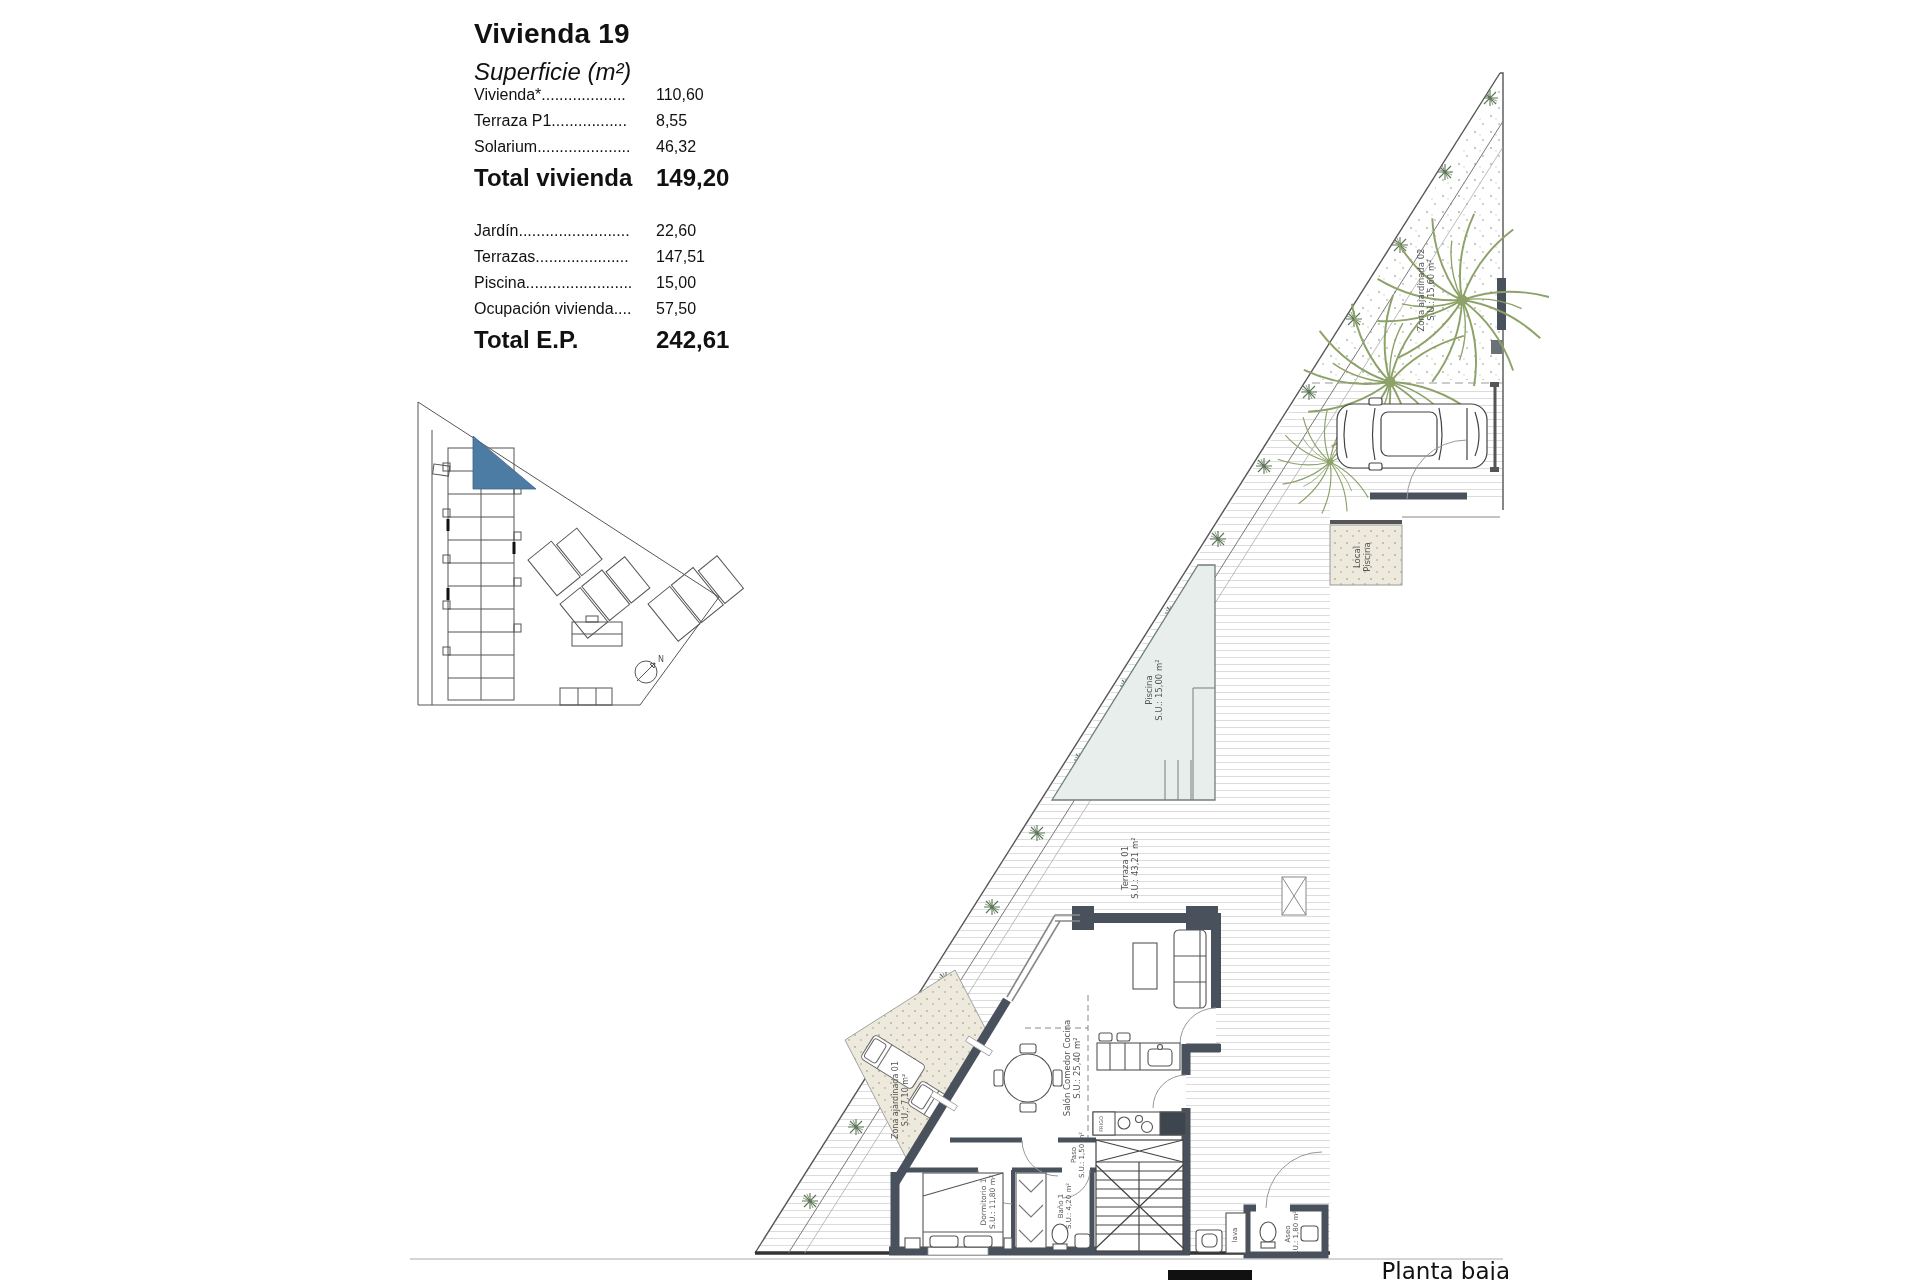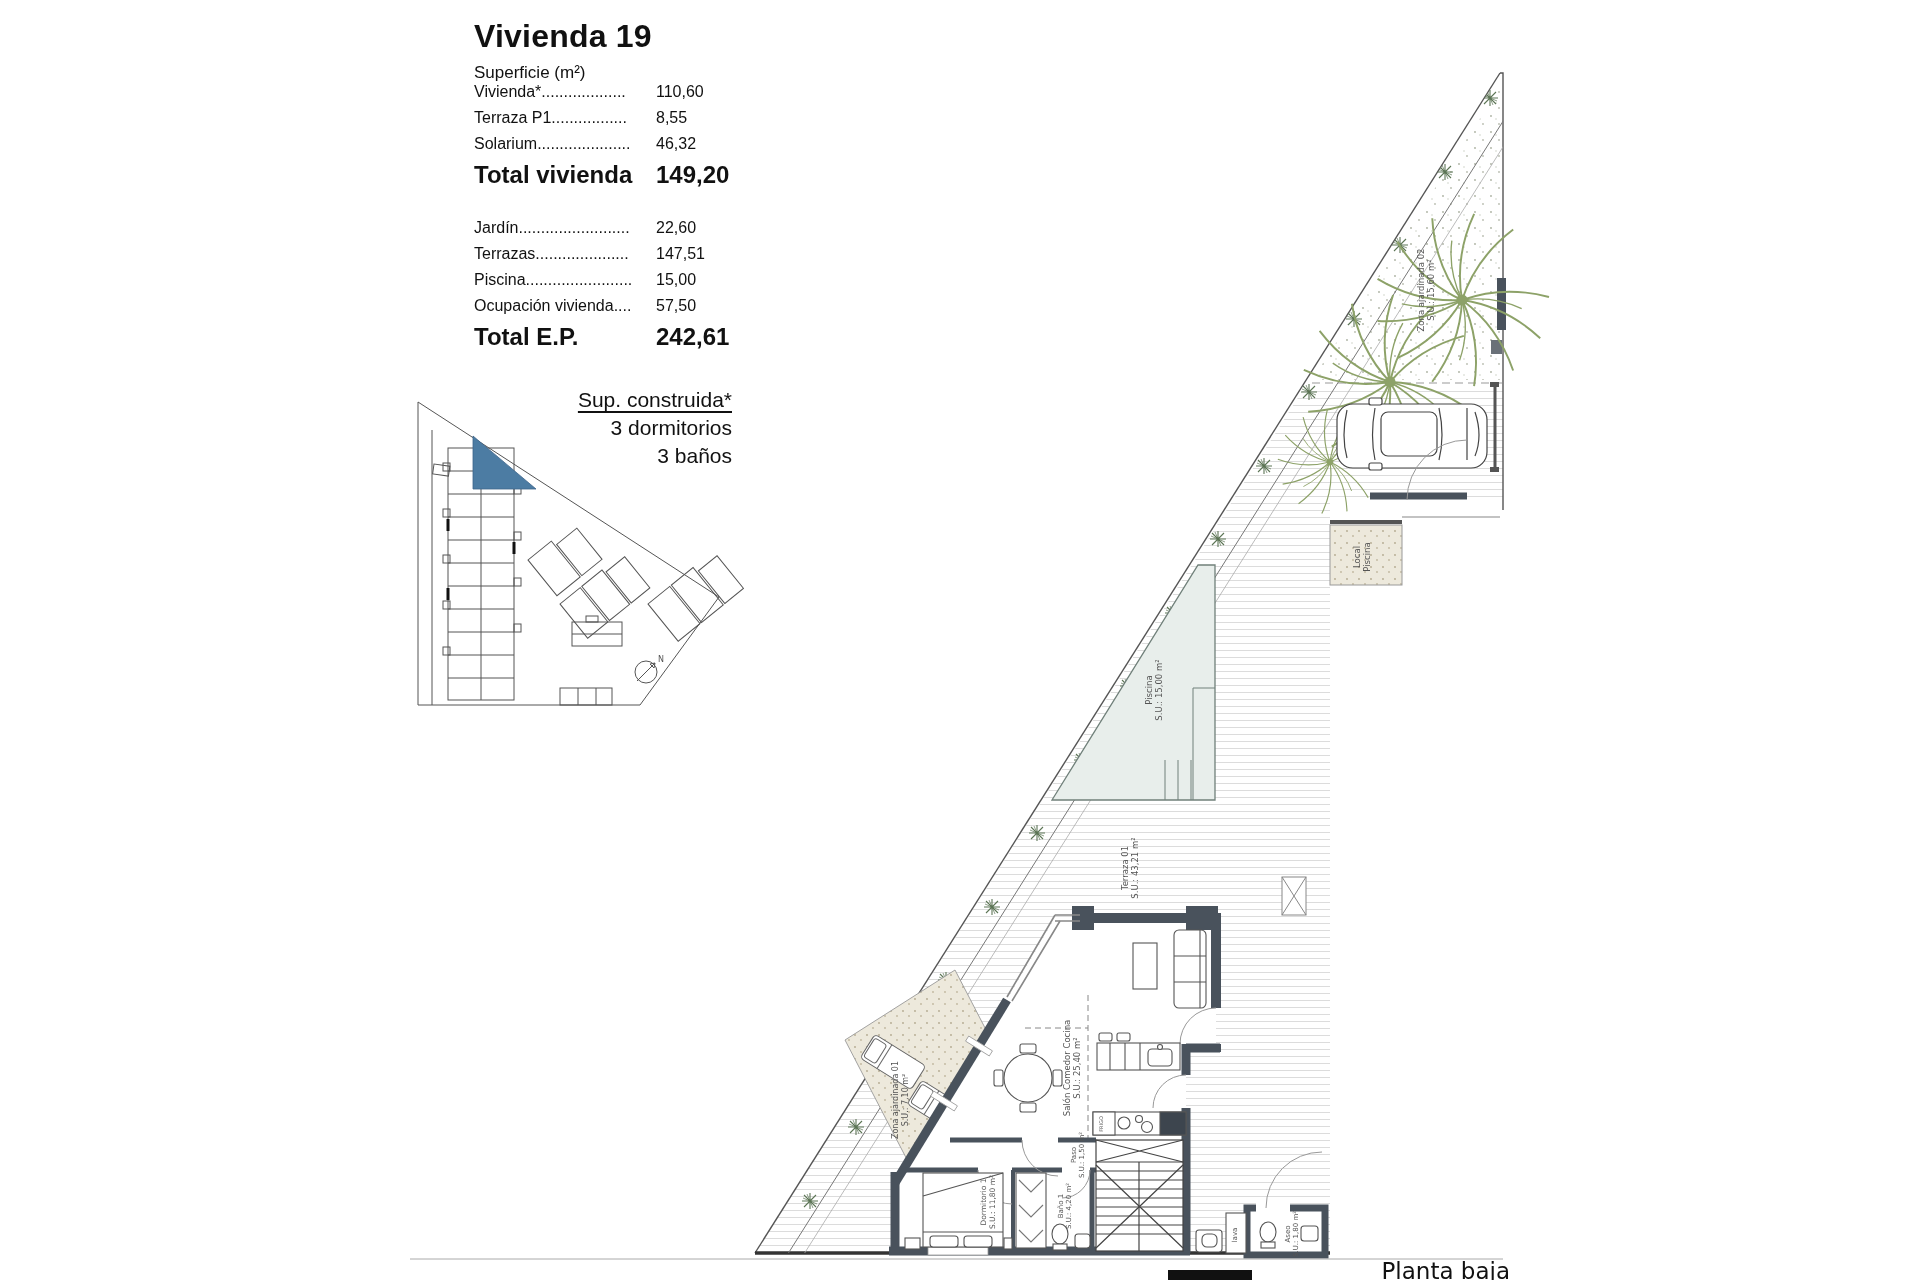--- a/index.html
+++ b/index.html
@@ -9,7 +9,7 @@
   svg text{font-family:"DejaVu Sans",sans-serif;}
   
   .panel{position:absolute;left:474px;top:18px;width:300px;}
-  .panel .title{font-size:32px;font-weight:bold;letter-spacing:.2px;}
+  .panel .title{font-size:28px;font-weight:bold;letter-spacing:.2px;}
   .panel .subtitle{font-size:17px;margin-top:8px;}
   .rows{font-size:16px;}
   .trow{position:relative;height:26px;}

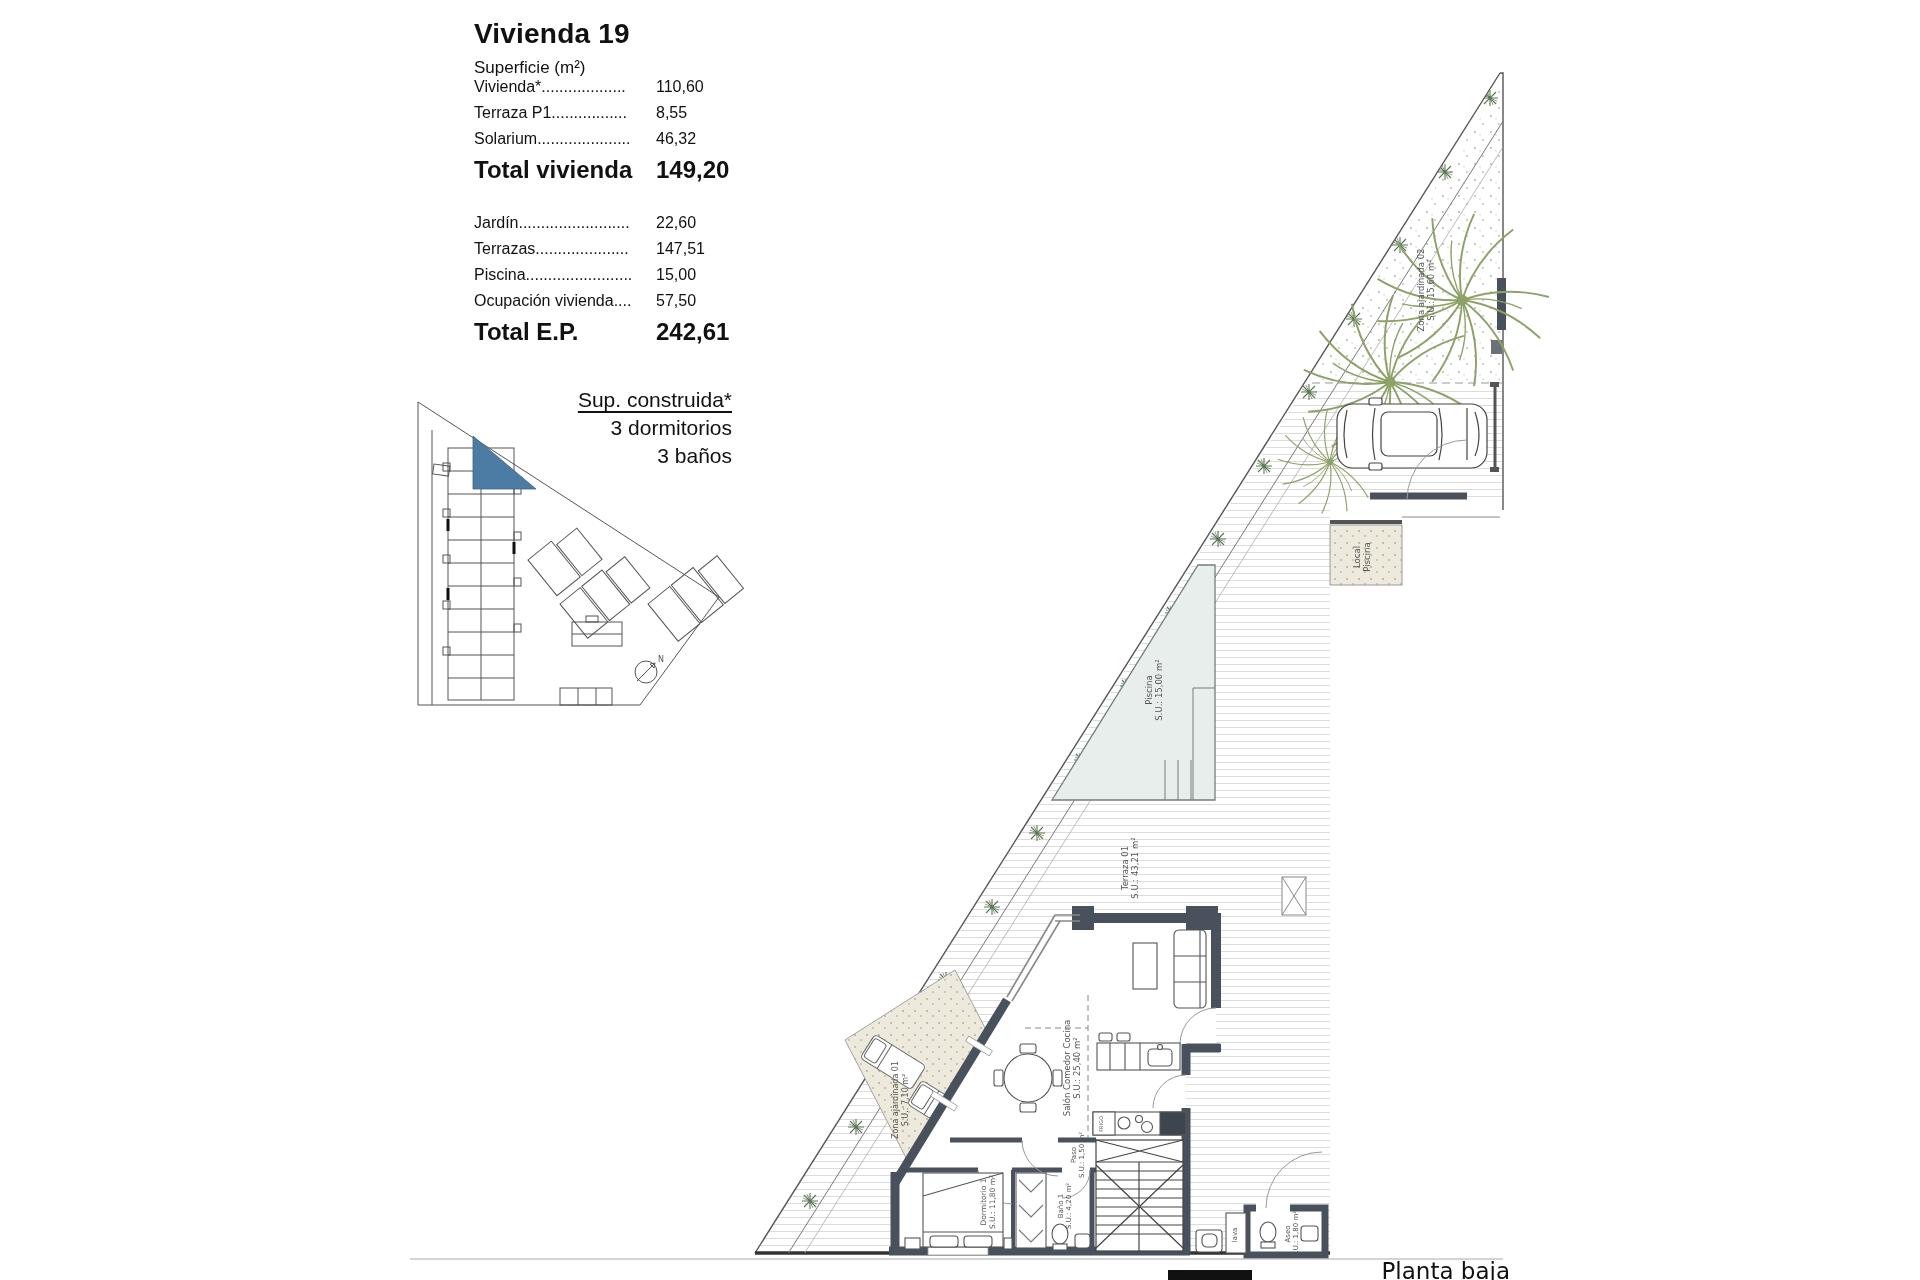--- a/index.html
+++ b/index.html
@@ -10,7 +10,7 @@
   
   .panel{position:absolute;left:474px;top:18px;width:300px;}
   .panel .title{font-size:28px;font-weight:bold;letter-spacing:.2px;}
-  .panel .subtitle{font-size:17px;margin-top:8px;}
+  .panel .subtitle{font-size:24px;margin-top:8px;font-style:italic;}
   .rows{font-size:16px;}
   .trow{position:relative;height:26px;}
   .trow .lab{position:absolute;left:0;white-space:nowrap;}

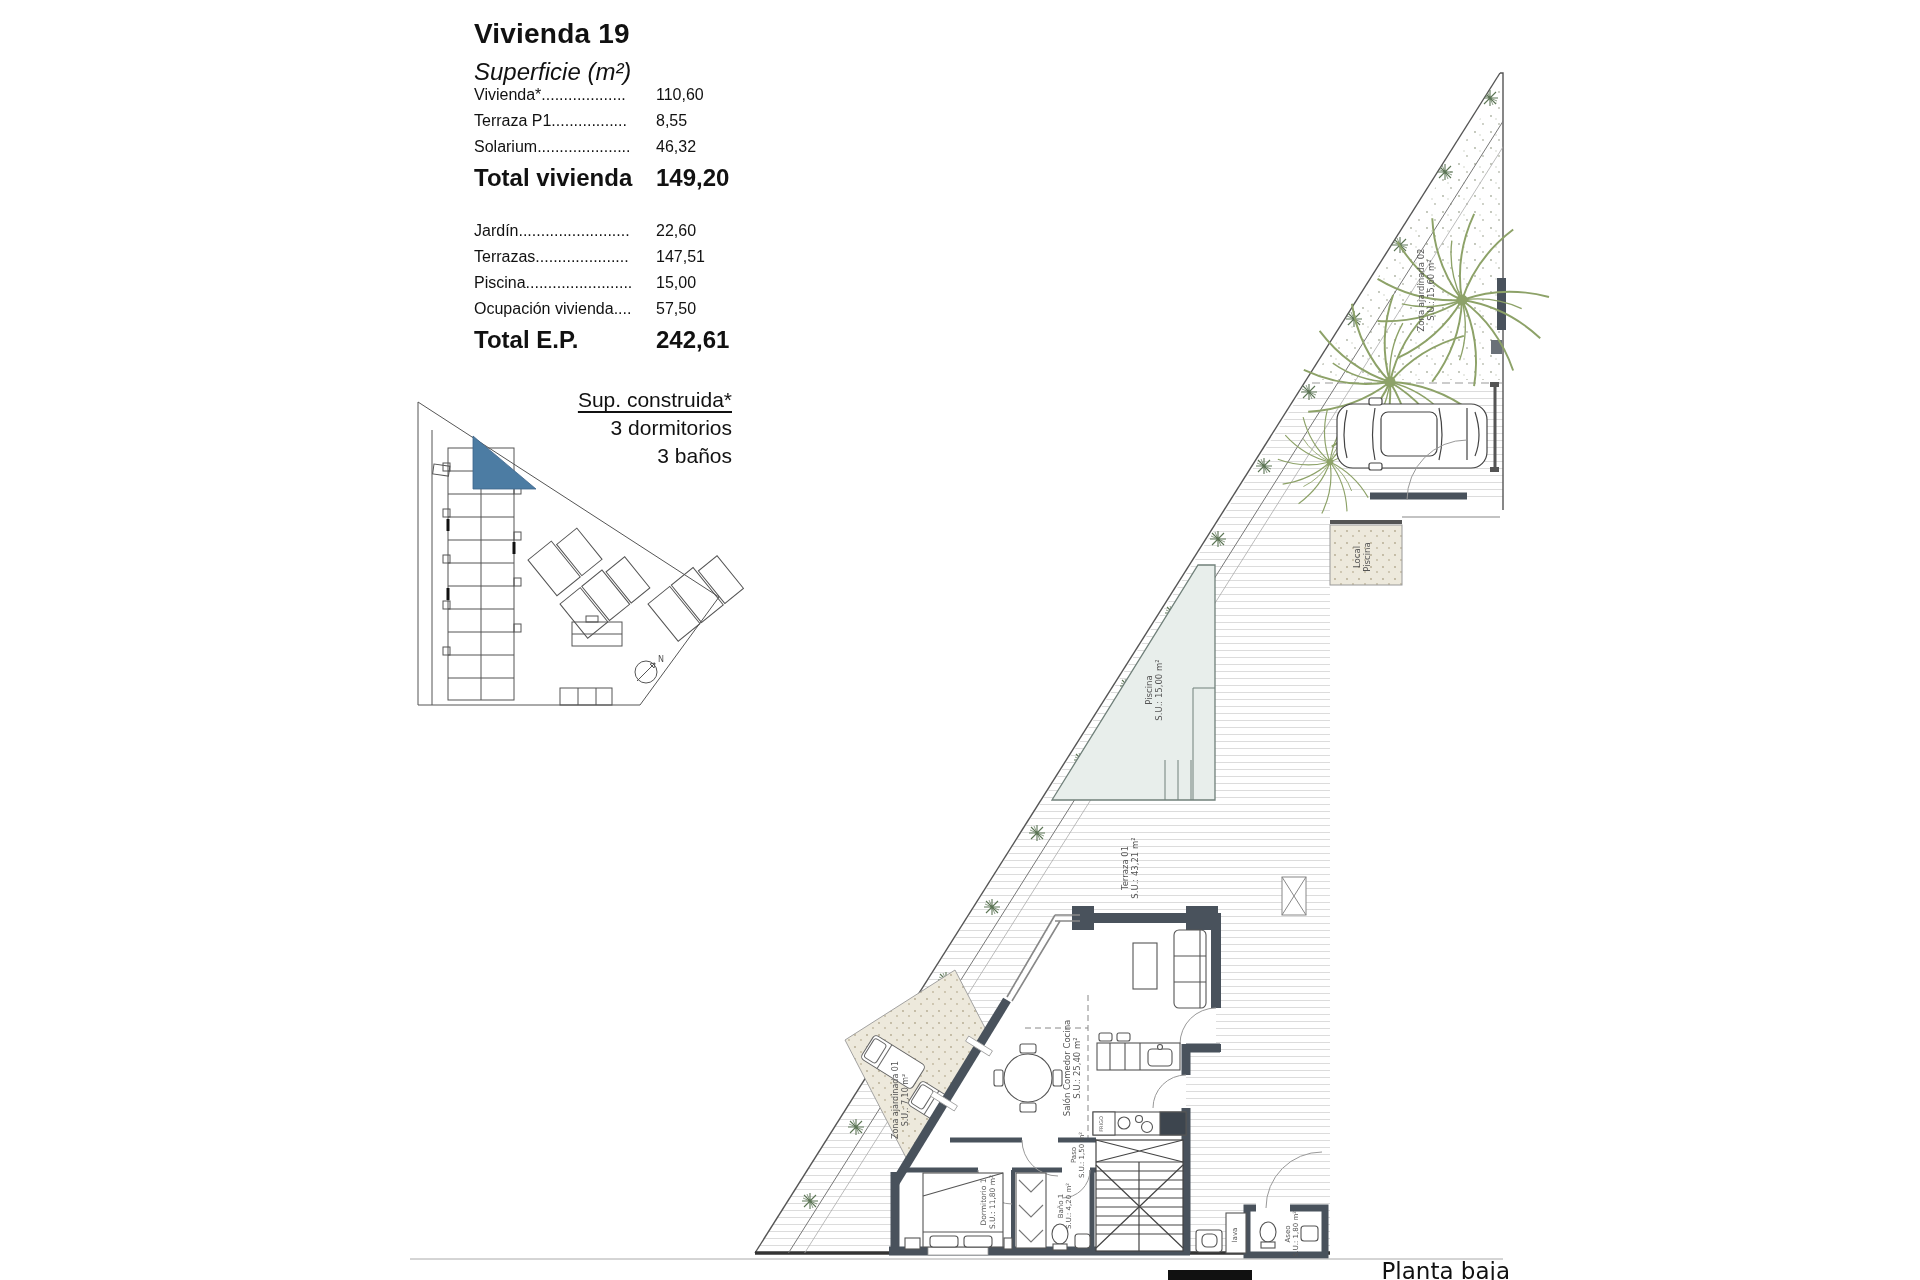--- a/index.html
+++ b/index.html
@@ -444,11 +444,6 @@
     </div>
   </div>
 
-  <div class="sup">
-    <div class="u">Sup. construida*</div>
-    <div>3 dormitorios</div>
-    <div>3 baños</div>
-  </div>
 
 </div>
 

